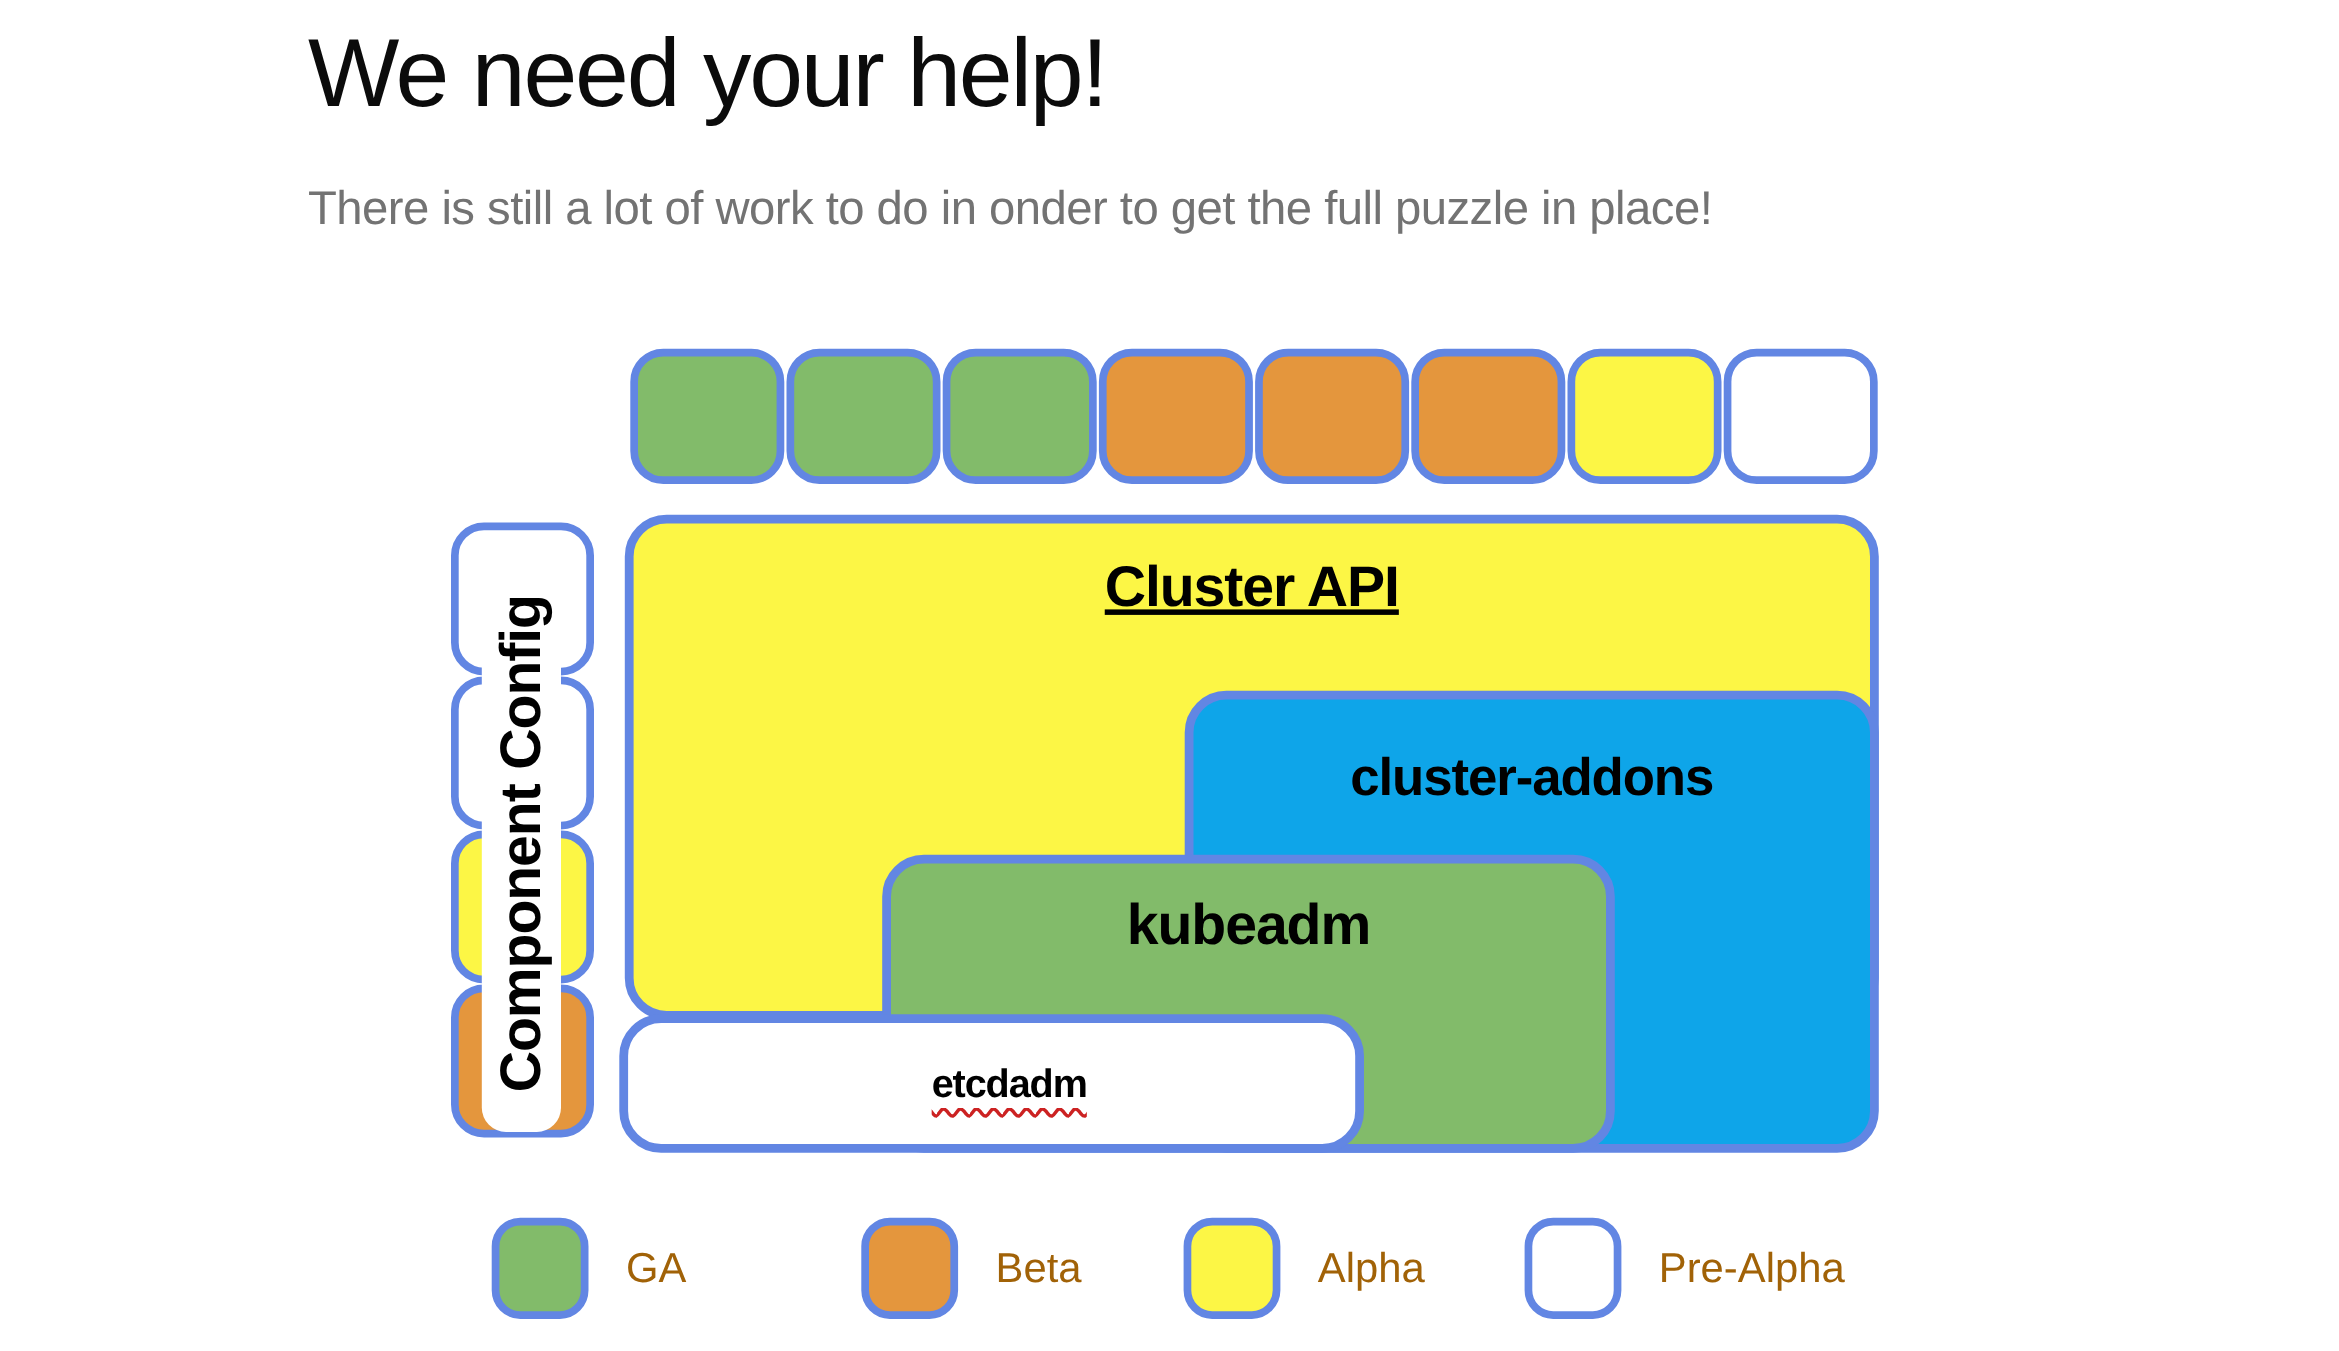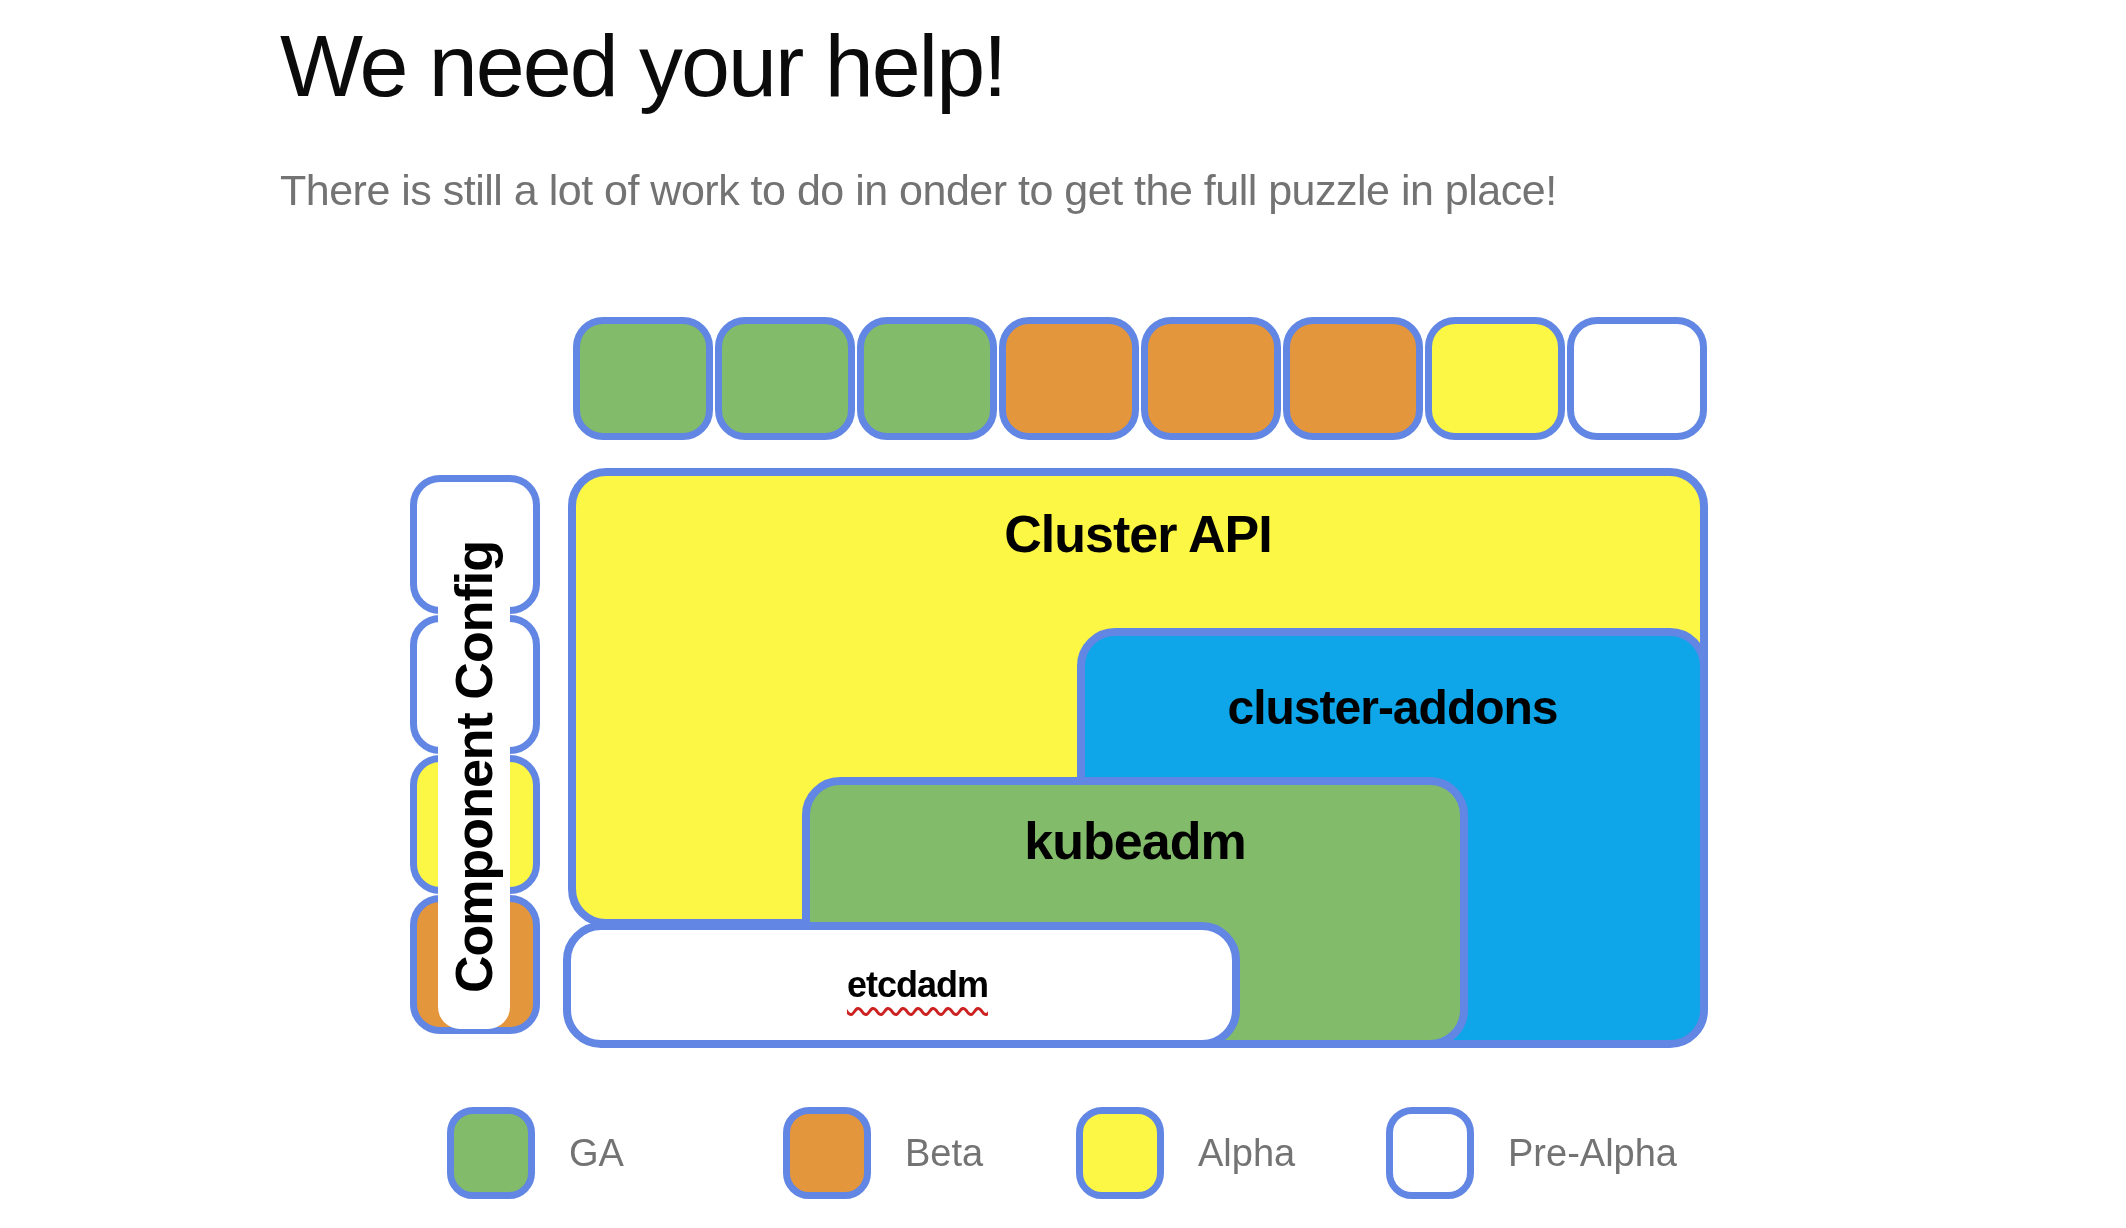--- a/index.html
+++ b/index.html
@@ -52,7 +52,7 @@
   
   .bigbox{position:absolute;border:8px solid var(--blue);border-radius:38px;}
   .box-label{width:100%;text-align:center;font-weight:700;letter-spacing:-1px;line-height:1;}
-  #cluster-api{left:528px;top:468px;width:1140px;height:459px;background:var(--yellow);z-index:1;}
+  #cluster-api{left:528px;top:468px;width:1140px;height:459px;background:var(--yellow);z-index:1;text-decoration:underline;}
   #cluster-api .box-label{margin-top:32px;font-size:52px;}
   #cluster-addons{left:1037px;top:628px;width:631px;height:420px;background:#0ea5e9;z-index:2;}
   #cluster-addons .box-label{margin-top:48px;font-size:48px;}

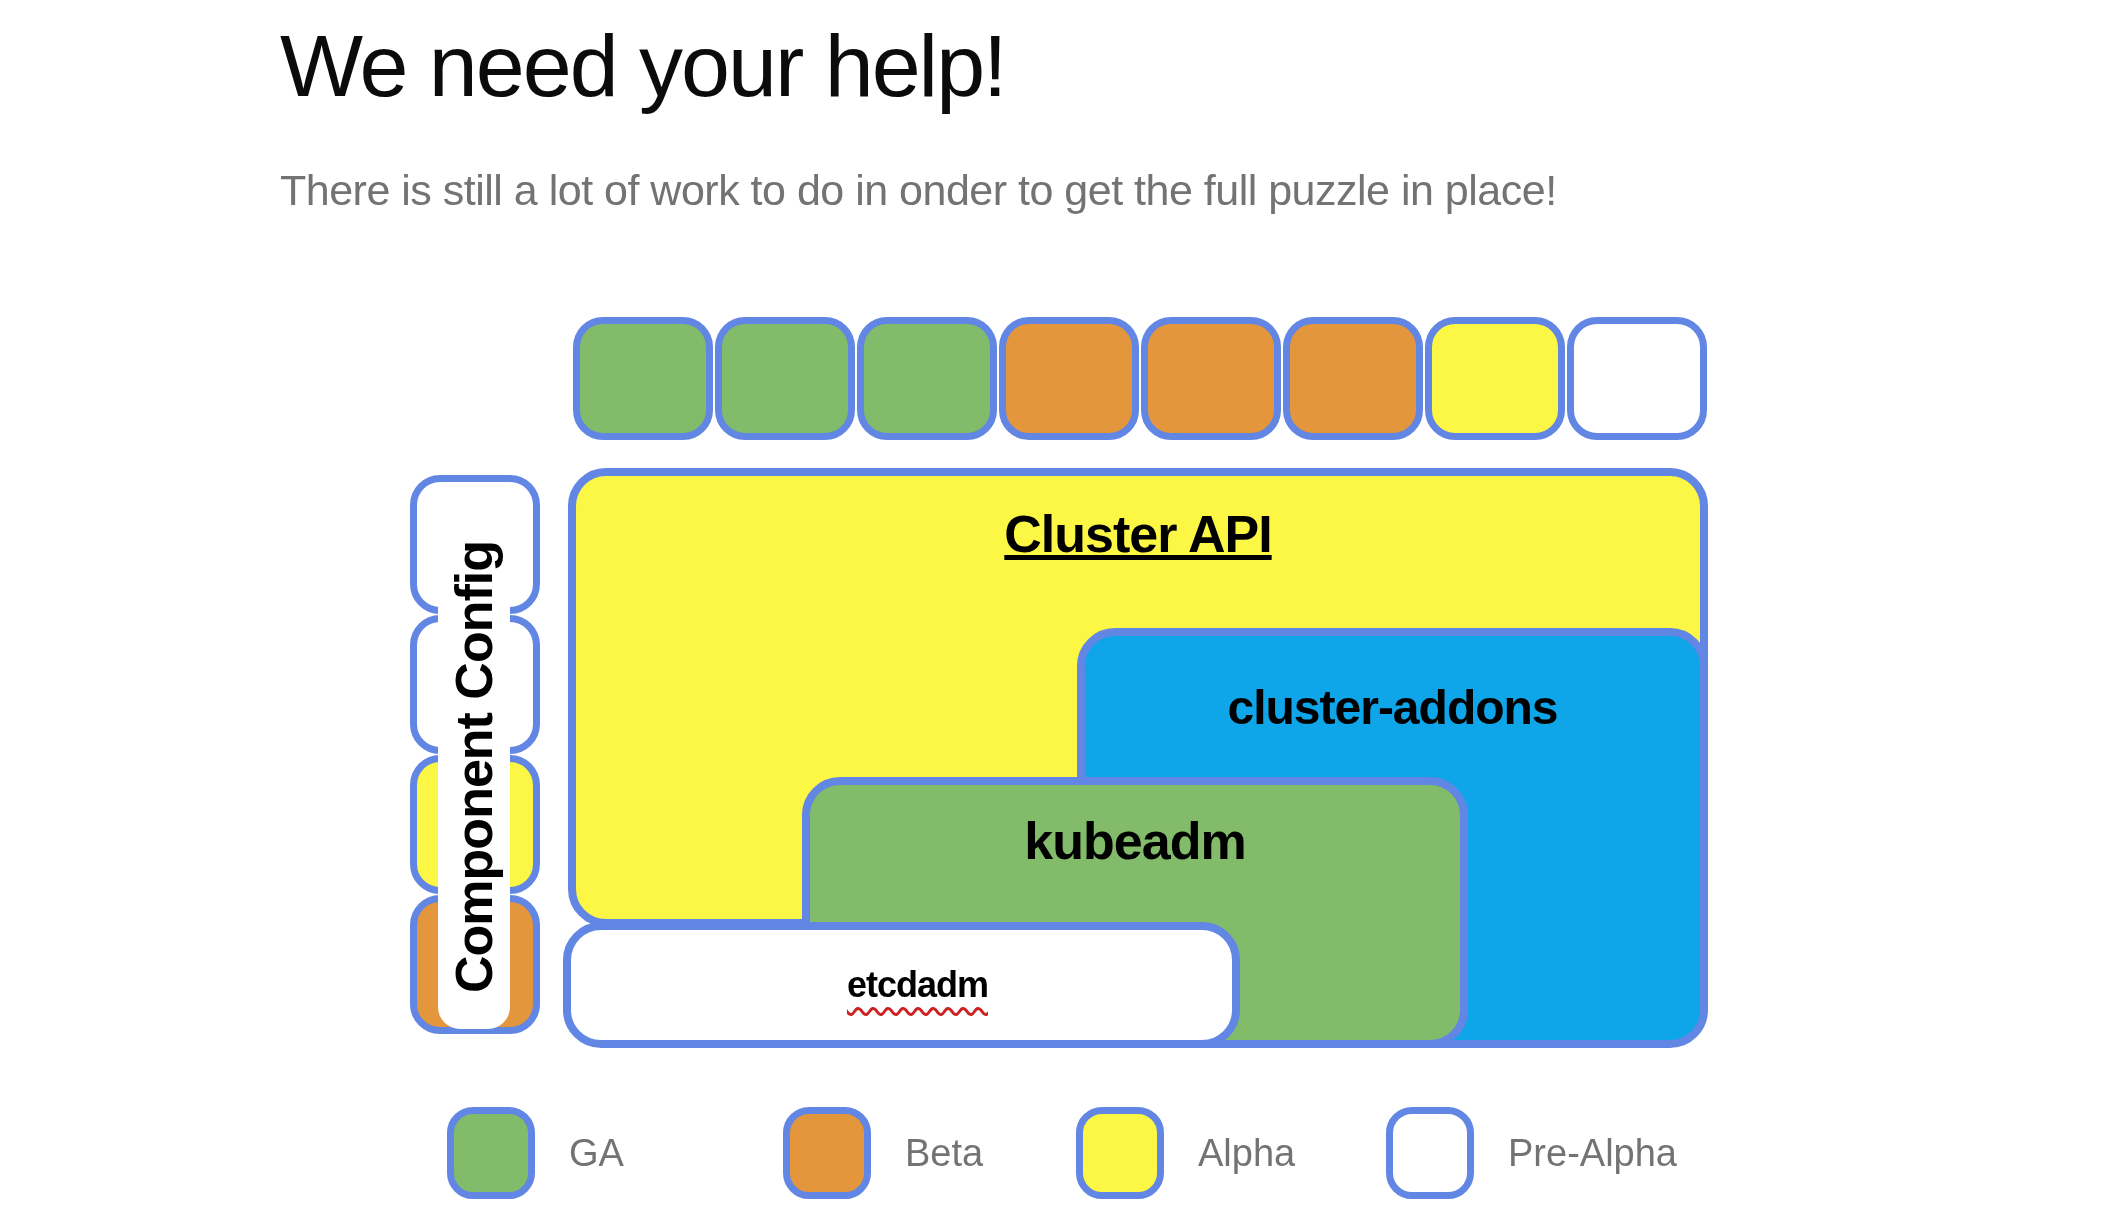--- a/index.html
+++ b/index.html
@@ -70,7 +70,7 @@
   
   .legend-item{position:absolute;top:1107px;display:flex;align-items:center;}
   .legend-swatch{width:88px;height:92px;border:7px solid var(--blue);border-radius:26px;background:#fff;flex:0 0 auto;}
-  .legend-text{margin-left:34px;font-size:38px;color:#737373;white-space:nowrap;}
+  .legend-text{margin-left:34px;font-size:38px;color:#a16207;white-space:nowrap;}
 </style>
 </head>
 <body>

